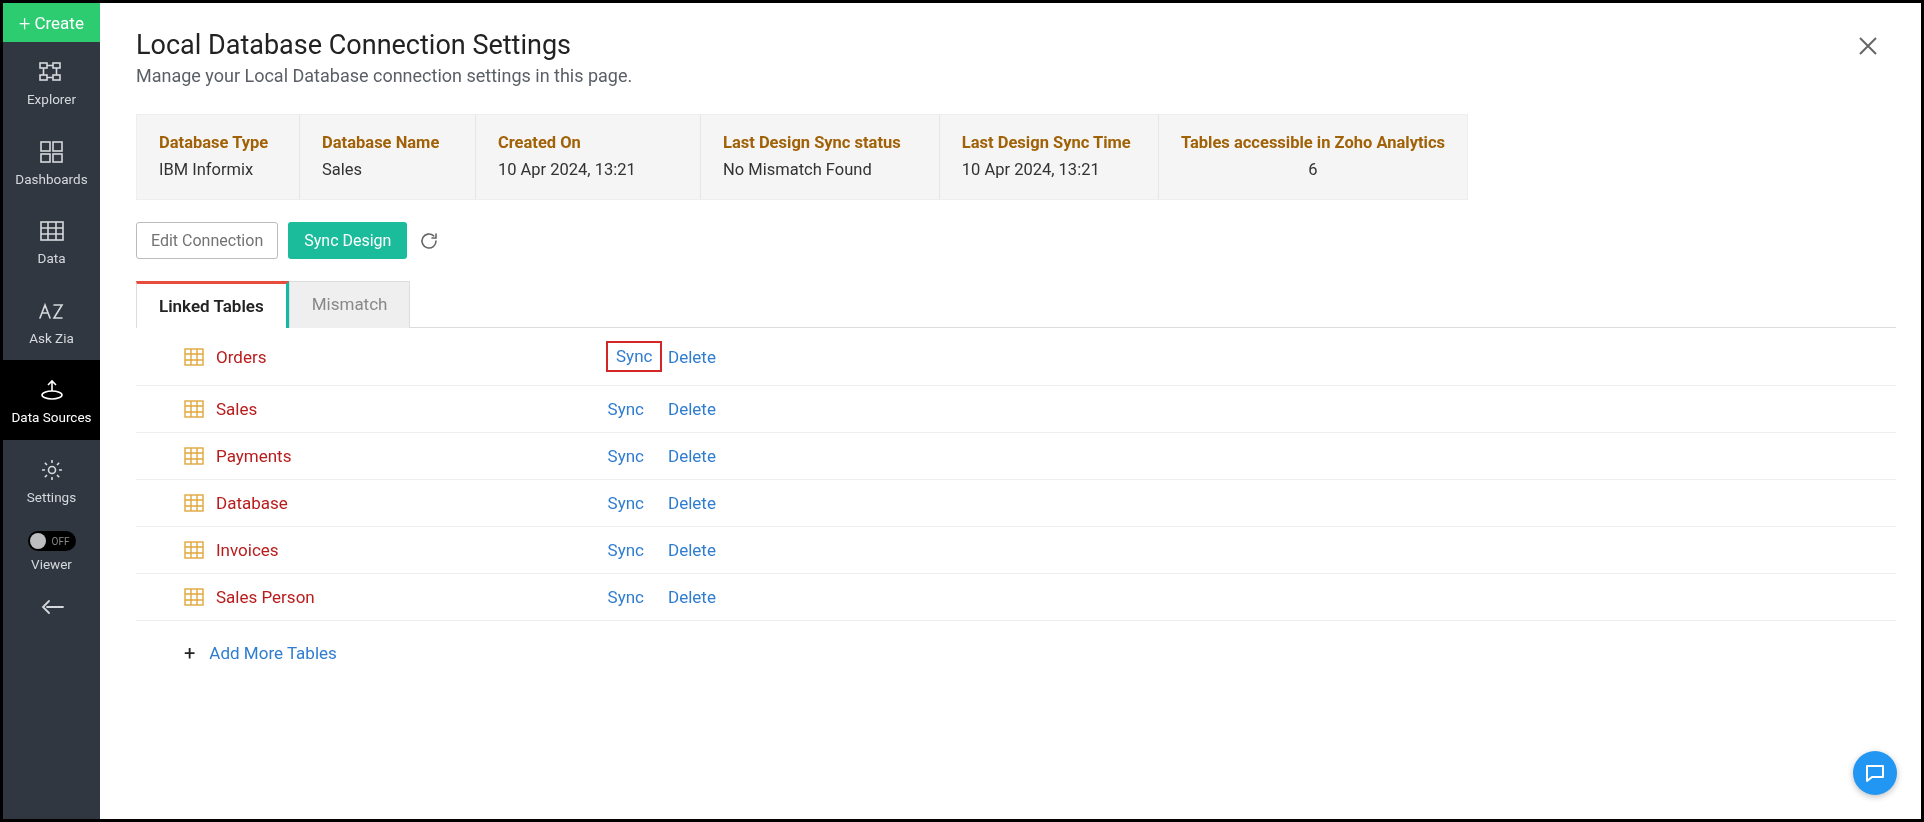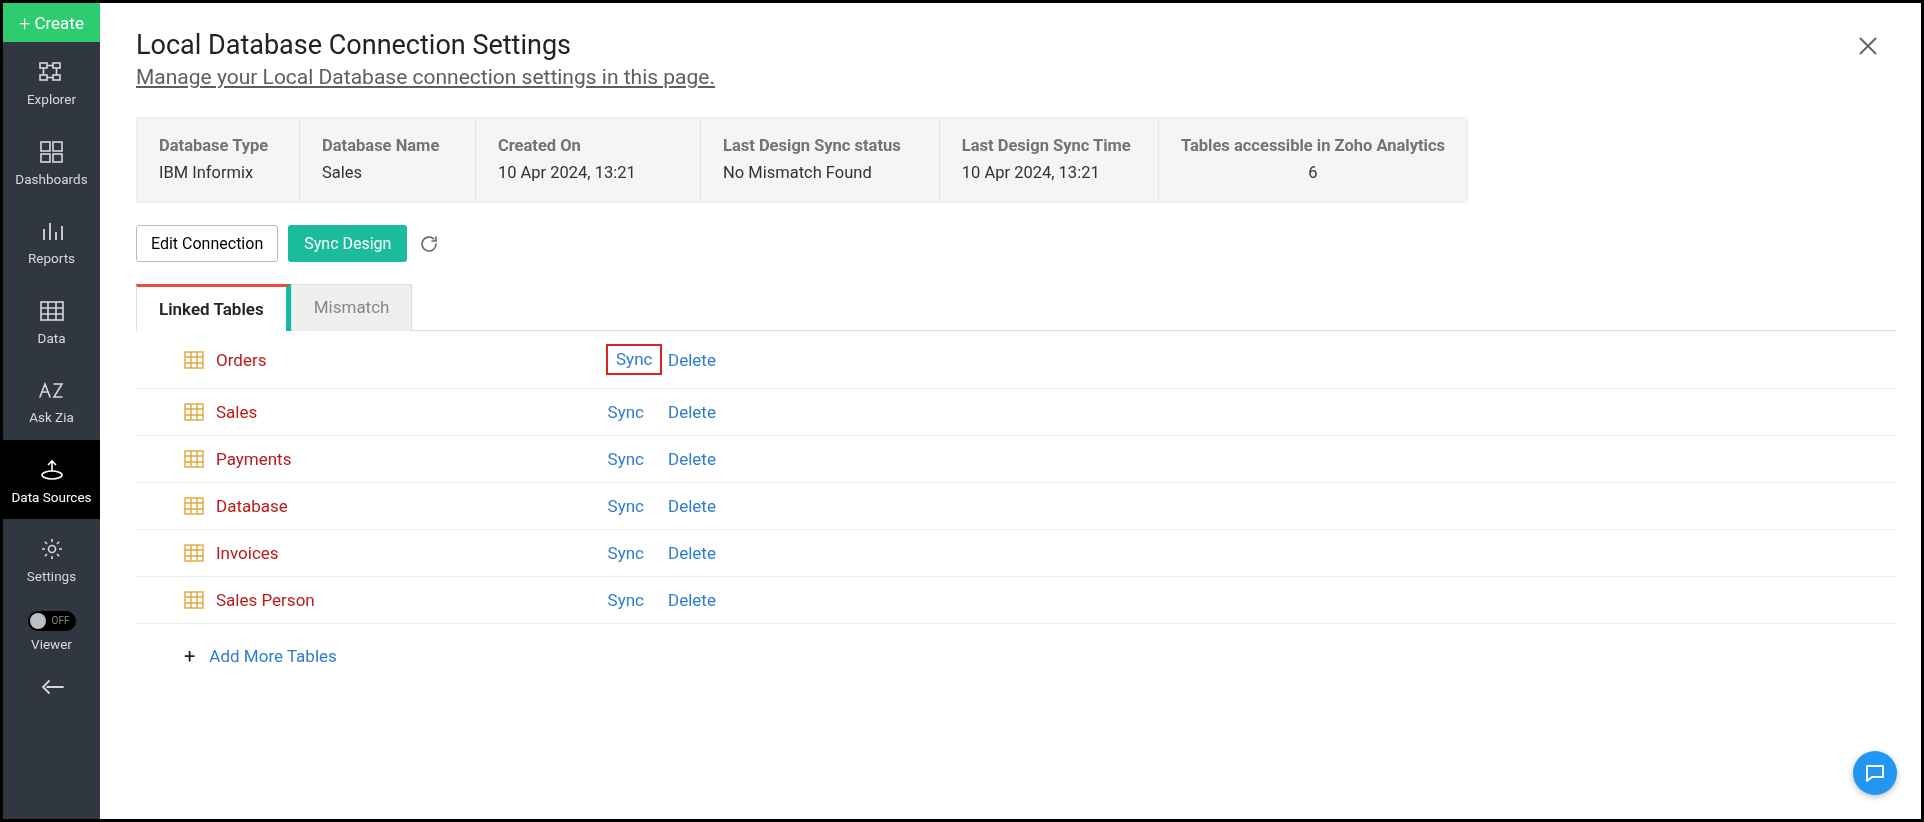--- a/index.html
+++ b/index.html
@@ -24,7 +24,7 @@
   
   .main { flex: 1; padding: 26px 36px; position: relative; overflow: auto; }
   .page-title { font-size: 27px; font-weight: 400; color: #222; }
-  .page-subtitle { font-size: 21px; color: #5a5f66; margin-top: 4px; text-decoration: underline; }
+  .page-subtitle { font-size: 18px; color: #5a5f66; margin-top: 4px; }
   .close-x { position: absolute; top: 32px; right: 42px; cursor: pointer; color: #666; }
 
   .info-bar { margin-top: 28px; background: #f5f5f5; border: 1px solid #eee; display: flex; width: 1332px; }

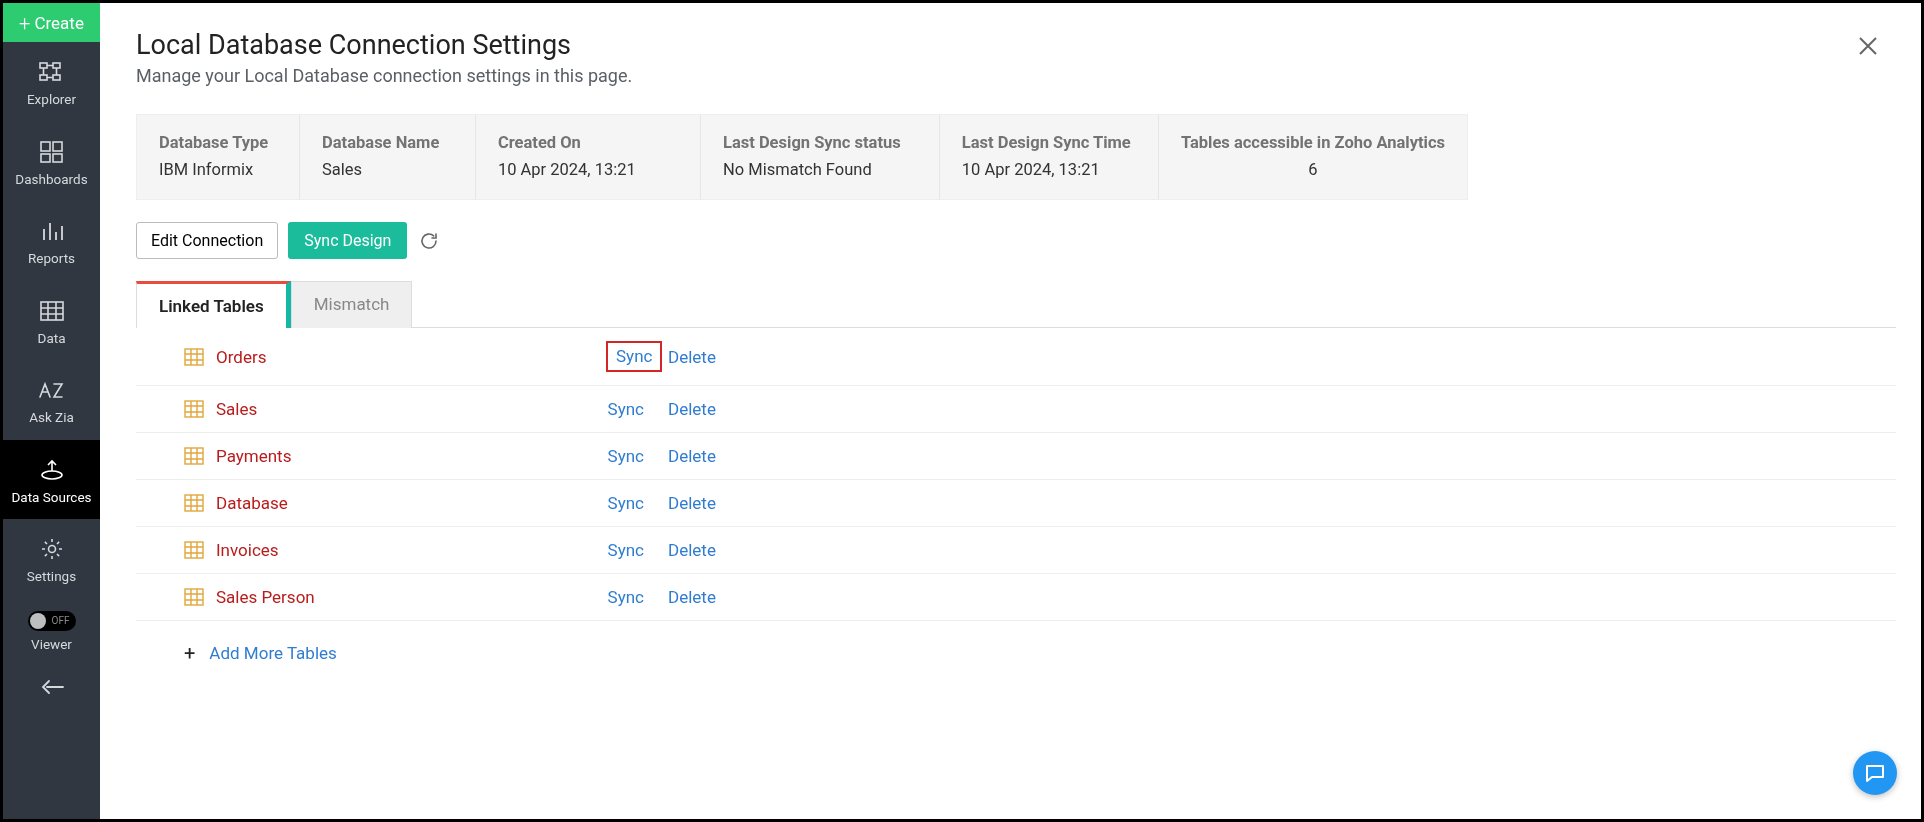--- a/index.html
+++ b/index.html
@@ -30,7 +30,7 @@
   .info-bar { margin-top: 28px; background: #f5f5f5; border: 1px solid #eee; display: flex; width: 1332px; }
   .info-cell { padding: 18px 22px 20px; border-right: 1px solid #e6e6e6; }
   .info-cell:last-child { border-right: none; text-align: center; flex: 1; }
-  .info-cell .k { font-weight: 700; font-size: 16.5px; color: #737373; margin-bottom: 8px; white-space: nowrap; }
+  .info-cell .k { font-weight: 700; font-size: 16.5px; color: #a16207; margin-bottom: 8px; white-space: nowrap; }
   .info-cell .v { font-size: 16.5px; color: #333; white-space: nowrap; }
   .info-cell.c1 { width: 165px; }
   .info-cell.c2 { width: 178px; }

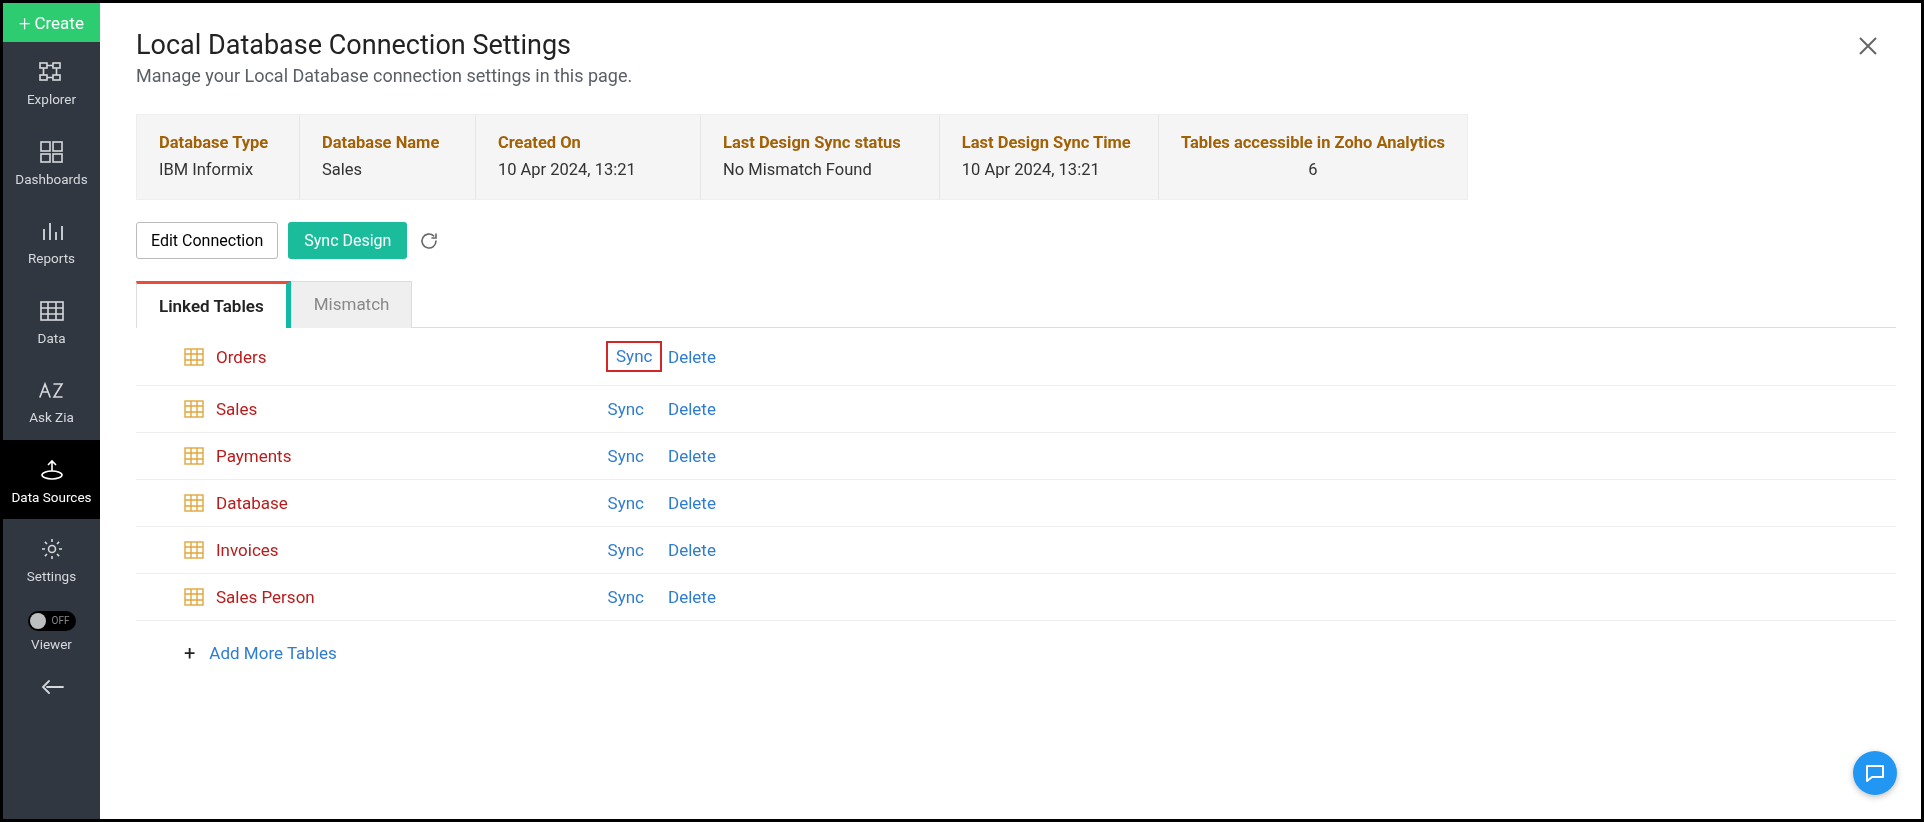--- a/index.html
+++ b/index.html
@@ -40,7 +40,7 @@
   .info-cell.c6 { }
 
   .btn-row { margin-top: 22px; display: flex; align-items: center; gap: 10px; }
-  .btn-outline { border: 1px solid #bbb; background: #fff; padding: 8px 14px; border-radius: 3px; font-size: 16px; color: #000000; cursor: pointer; }
+  .btn-outline { border: 1px solid #bbb; background: #fff; padding: 8px 14px; border-radius: 3px; font-size: 16px; color: #737373; cursor: pointer; }
   .btn-primary { background: #1abc9c; color: #fff; border: none; padding: 9px 16px; border-radius: 3px; font-size: 16px; cursor: pointer; }
   .refresh-icon { color: #666; cursor: pointer; margin-left: 2px; }
 

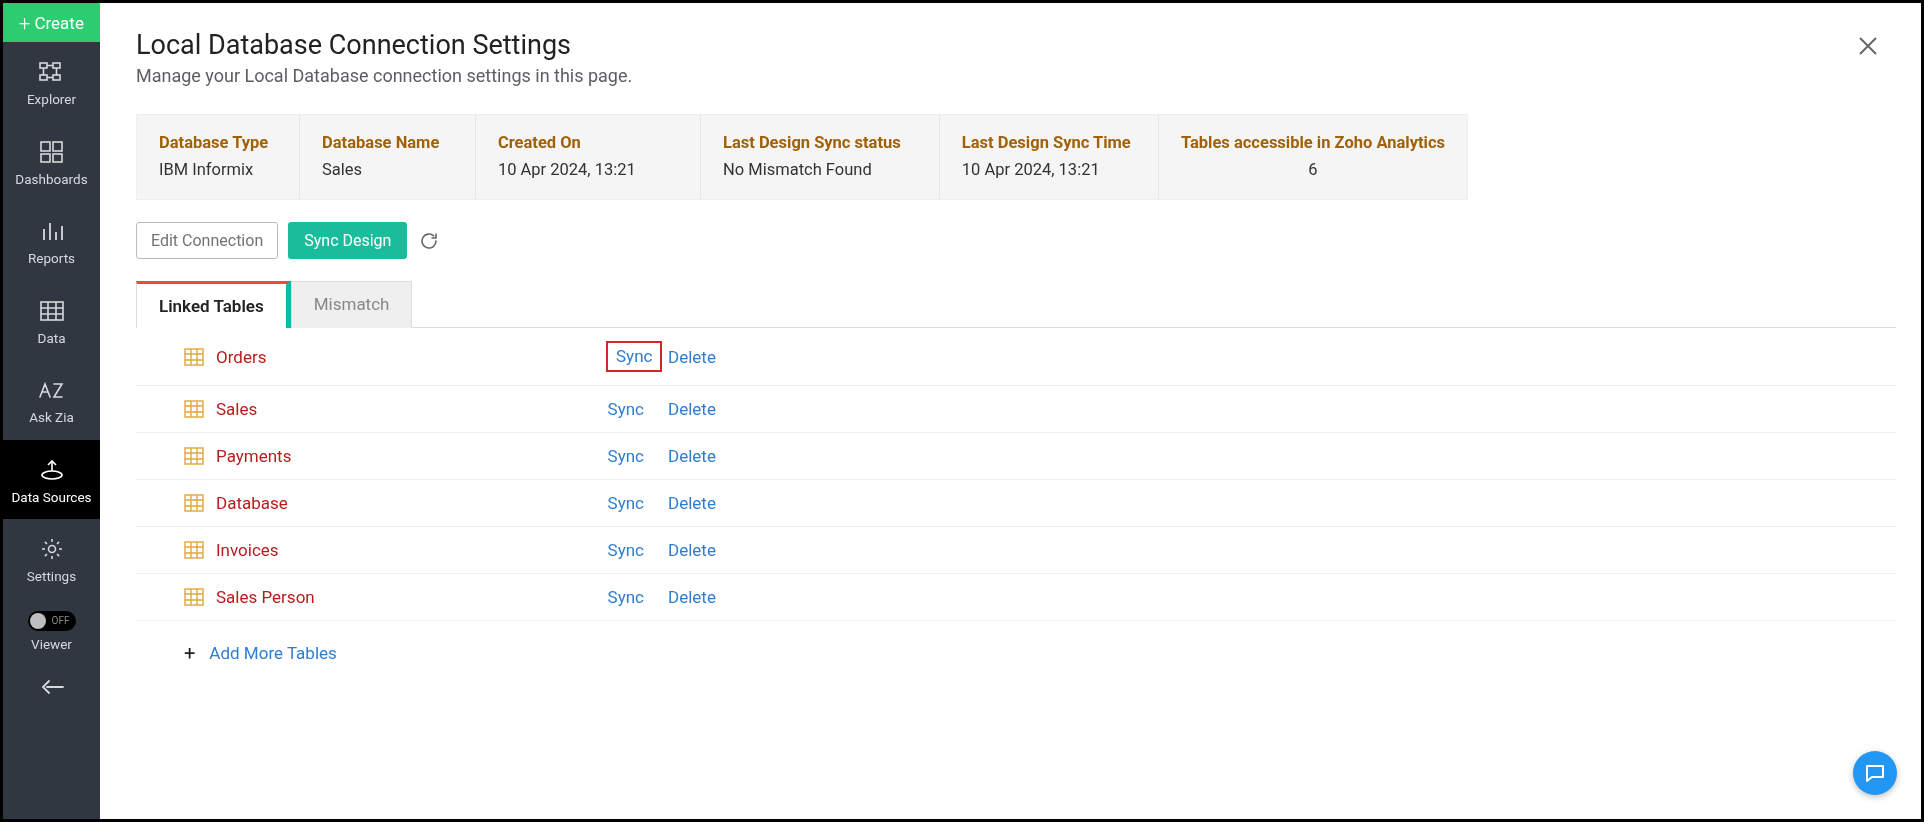--- a/index.html
+++ b/index.html
@@ -100,14 +100,6 @@
       <span class="label">Dashboards</span>
     </div>
 
-    <div class="nav-item">
-      <span class="icon">
-        <svg width="24" height="22" viewBox="0 0 24 22" fill="none" stroke="#d6d9dc" stroke-width="1.8">
-          <path d="M4 20V9M10 20V3M16 20V12M22 20V6"></path>
-        </svg>
-      </span>
-      <span class="label">Reports</span>
-    </div>
 
     <div class="nav-item">
       <span class="icon">

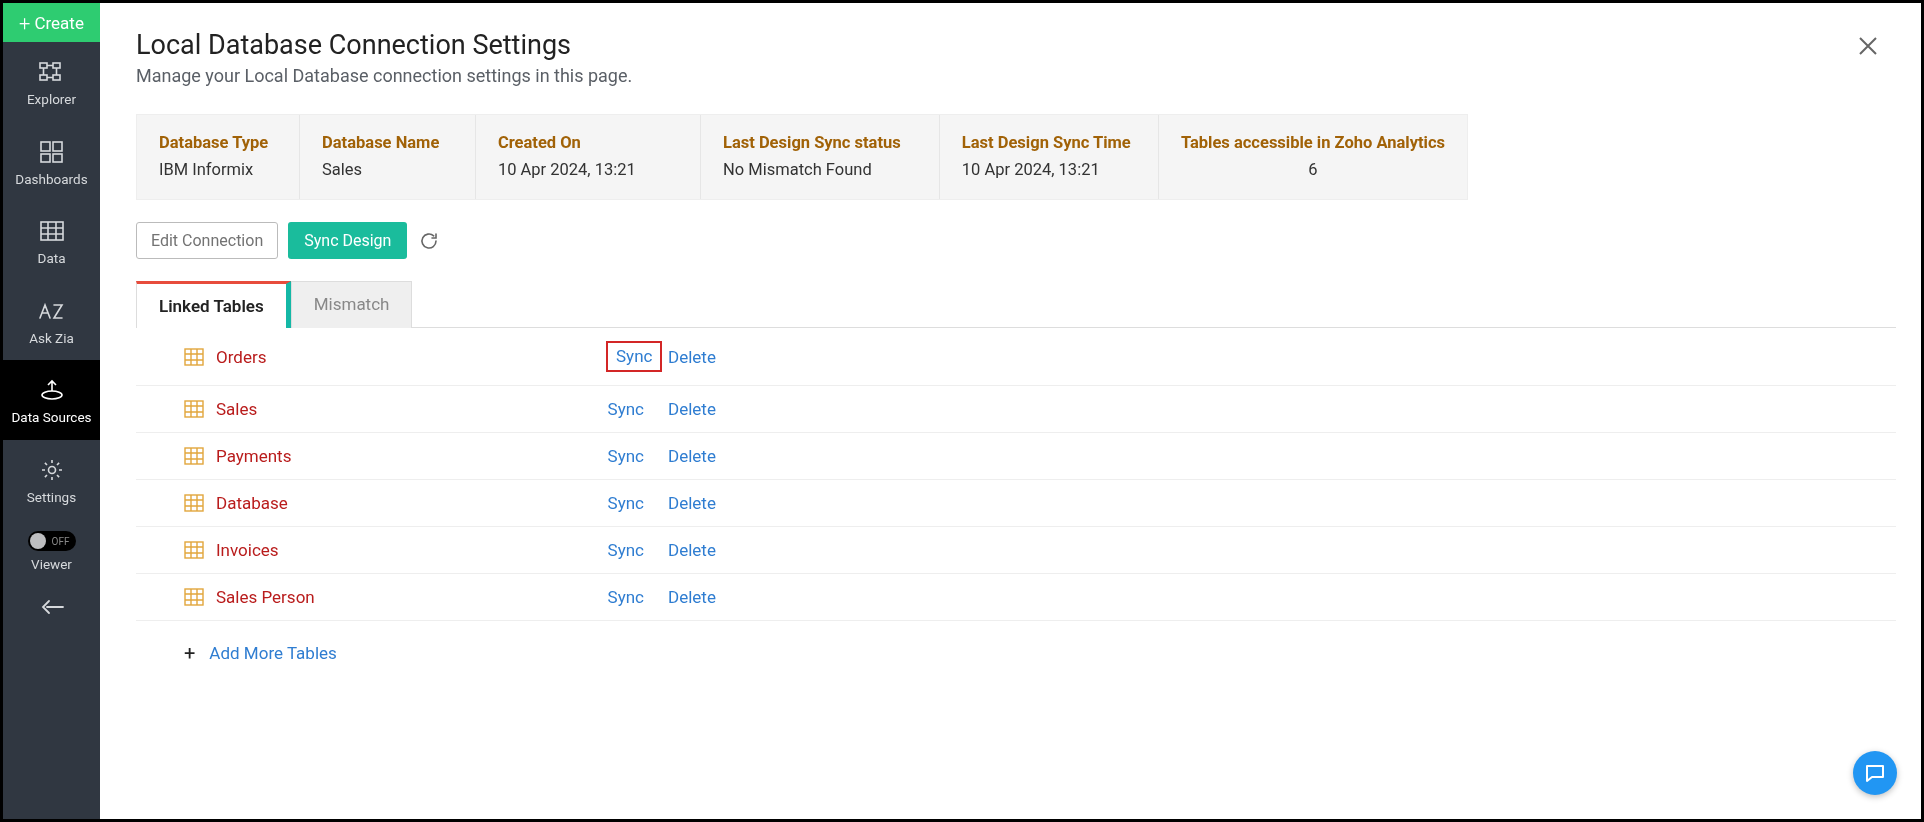--- a/index.html
+++ b/index.html
@@ -46,7 +46,7 @@
 
   .tabs { margin-top: 22px; display: flex; }
   .tab { padding: 12px 22px; font-size: 17px; border: 1px solid #ddd; border-bottom: none; background: #efefef; color: #888; cursor: pointer; }
-  .tab.active { background: #fff; color: #222; font-weight: 600; border-top: 3px solid #e74c3c; border-left: 1px solid #ddd; border-right: 5px solid #14b8a6; position: relative; z-index: 2; }
+  .tab.active { background: #fff; color: #222; font-weight: 600; border-top: 3px solid #e74c3c; border-left: 1px solid #ddd; border-right: 3px solid #14b8a6; position: relative; z-index: 2; }
 
   .table-list { border-top: 1px solid #ddd; margin-top: -1px; width: 1760px; }
   .table-row { display: flex; align-items: center; padding: 13px 0 13px 48px; border-bottom: 1px solid #eee; font-size: 17px; }

